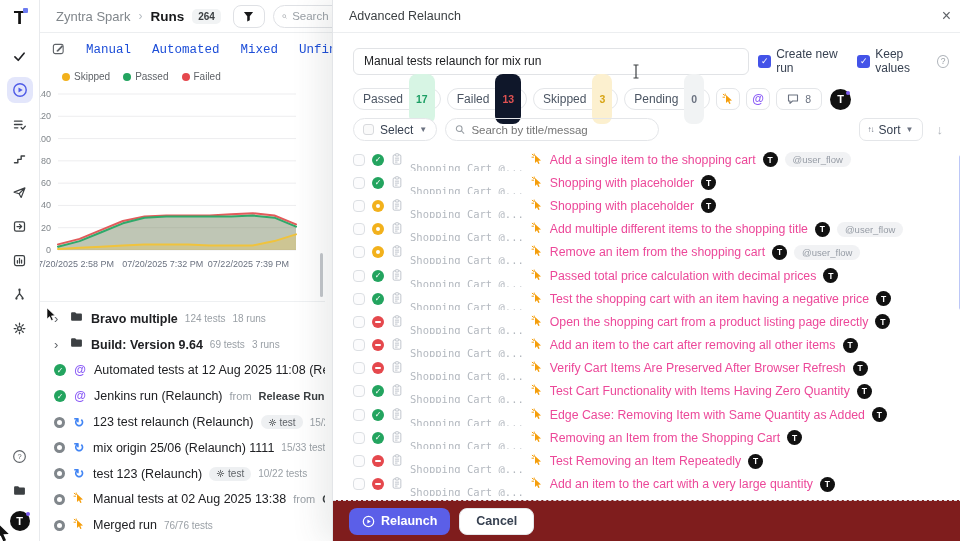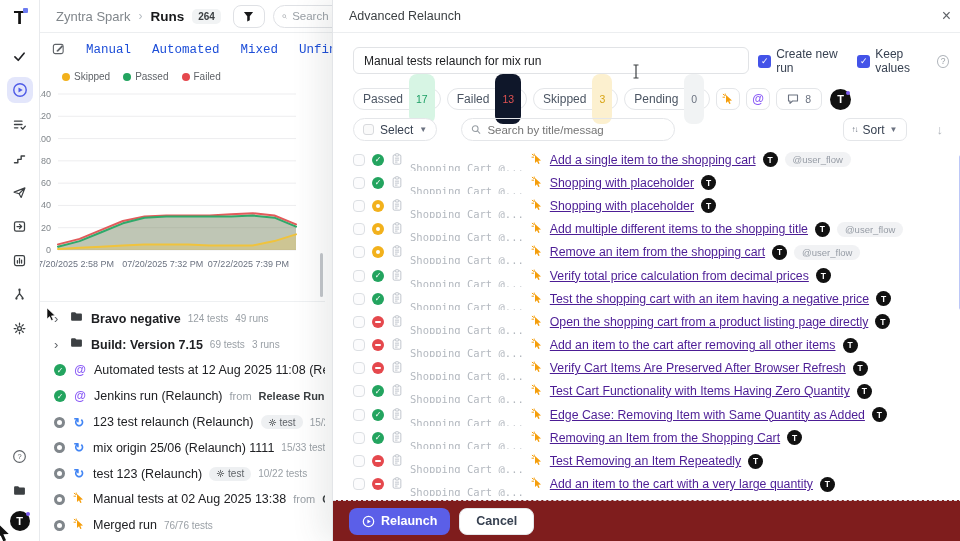--- a/index.html
+++ b/index.html
@@ -90,7 +90,7 @@
     font-family:inherit; line-height:1; }
   .modal-body { position:absolute; top:33px; left:0; right:0; bottom:41px; padding:14px 18px 0 20px; }
   .modal-title { font-size:15px; font-weight:bold; color:#17181a; margin-bottom:11px; }
-  .name-row { display:flex; gap:9px; }
+  .name-row { display:flex; align-items:center; gap:9px; }
   .name-input { width:438px; height:27px; border:1px solid #e1e3e6; border-radius:6px;
     padding:0 10px; font-size:12px; color:#202124; font-family:inherit; outline:none; }
   .chk { display:flex; align-items:center; gap:5px; font-size:12px; color:#374151; cursor:pointer; }

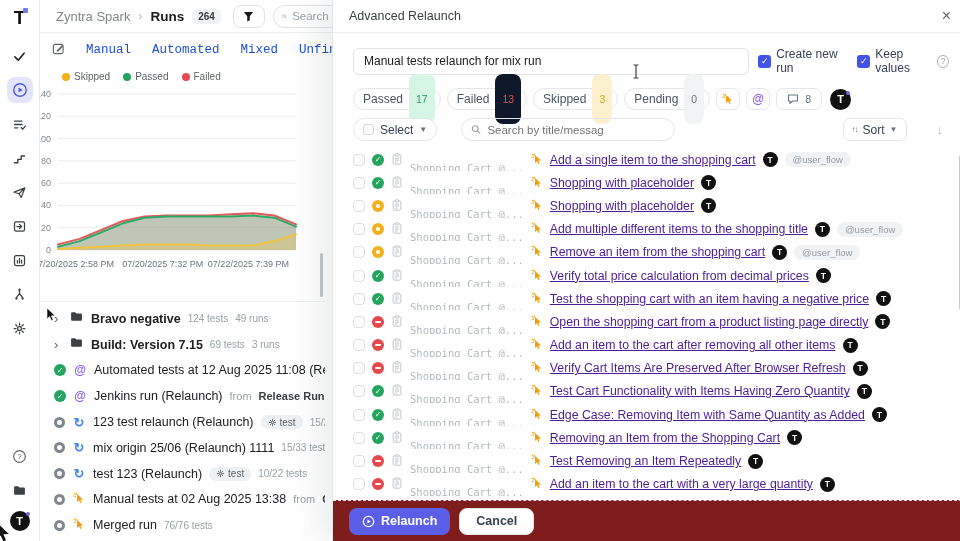--- a/index.html
+++ b/index.html
@@ -102,7 +102,7 @@
   .filter-pill { height:22px; border:1px solid #e4e6e9; border-radius:12px; background:#fff;
     display:flex; align-items:center; gap:6px; padding:0 5px 0 9px; cursor:pointer; font-family:inherit; }
   .filter-pill .fl { font-size:12px; color:#4b5563; }
-  .filter-pill .fc { font-size:10.5px; font-weight:normal; border-radius:8px; padding:19px 7px; }
+  .filter-pill .fc { font-size:10.5px; font-weight:bold; border-radius:8px; padding:19px 7px; }
   .icon-btn { width:24px; height:22px; border:1px solid #e4e6e9; border-radius:7px; background:#fff;
     display:flex; align-items:center; justify-content:center; cursor:pointer; font-family:inherit; }
   .comment-btn { width:46px; gap:6px; color:#6b7280; font-size:10.5px; }

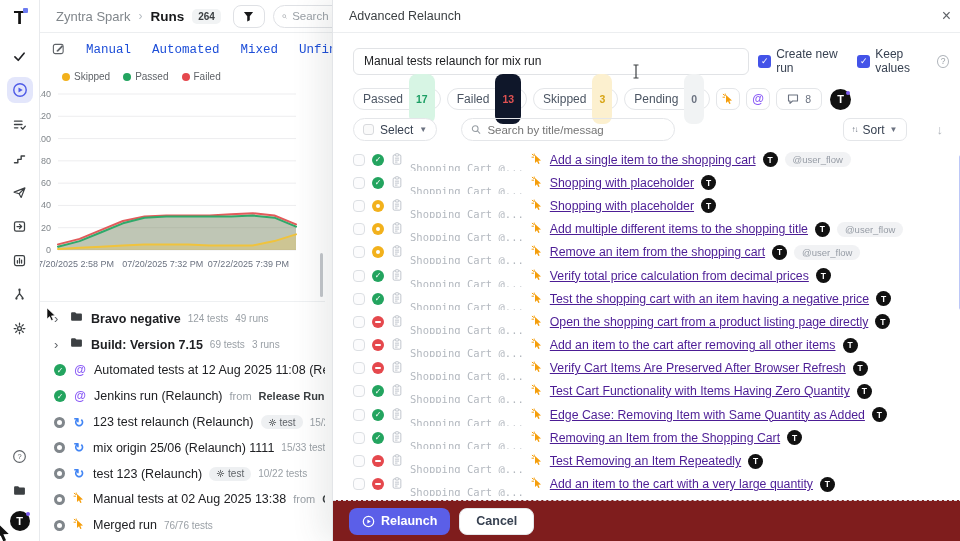--- a/index.html
+++ b/index.html
@@ -111,7 +111,7 @@
     margin-left:2px; position:relative; }
   .avatar-blk i { position:absolute; right:1px; top:2px; width:4px; height:4px; background:#7c5cf0;
     border-radius:50%; }
-  .select-row { margin-top:8px; display:flex; align-items:center; gap:24px; }
+  .select-row { margin-top:8px; display:flex; align-items:center; gap:8px; }
   .select-btn { height:23px; border:1px solid #e4e6e9; border-radius:12px; background:#fff;
     display:flex; align-items:center; gap:6px; padding:0 9px; font-size:12px; color:#374151;
     cursor:pointer; font-family:inherit; }

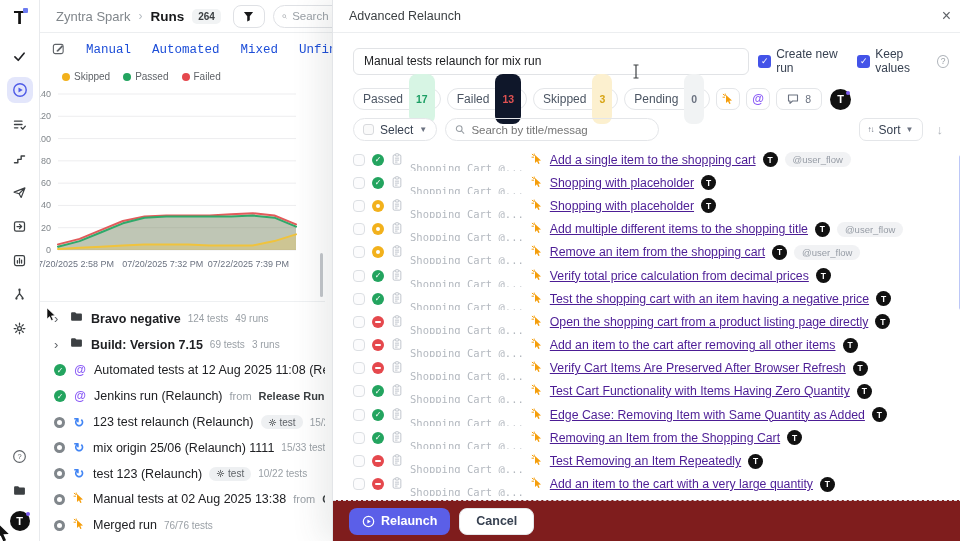--- a/index.html
+++ b/index.html
@@ -134,7 +134,7 @@
   .row-cb { width:12px; height:12px; border:1px solid #dcdfe3; border-radius:4px; background:#fcfcfd;
     flex:none; }
   .suite { font-family:"DejaVu Sans Mono", monospace; font-size:10.5px; color:#b3b8bf; flex:none;margin-top:16px; }
-  .ttl { font-size:12.3px; color:#4c1d95;text-decoration:underline; }
+  .ttl { font-size:12.3px; color:#ec4899; }
   .av15 { width:15px; height:15px; border-radius:50%; background:#111; color:#fff; font-size:8.5px;
     font-weight:bold; display:inline-flex; align-items:center; justify-content:center; flex:none; }
   .utag { background:#f1f2f4; color:#969ca5; font-size:9.5px; border-radius:9px; padding:2px 8px;

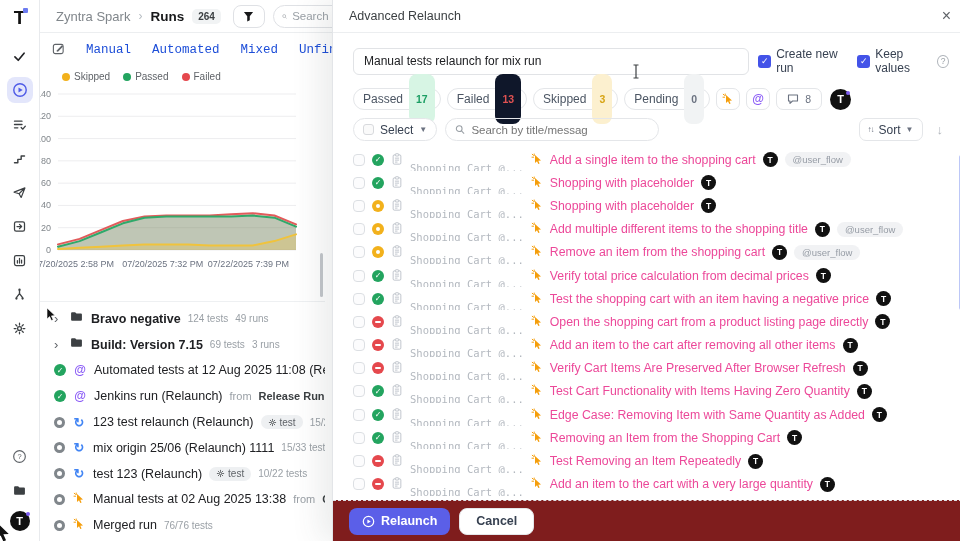--- a/index.html
+++ b/index.html
@@ -597,7 +597,7 @@
                 <path d="M4 2 L4 10 L6 8.2 L7.3 11 L8.6 10.4 L7.3 7.7 L10 7.5 Z" fill="#f59e0b"></path>
                 <path d="M1.2 1.2 L2.3 2.3 M1 4.2 H2.6 M3.2 1 V2.6" stroke="#f59e0b" stroke-width="1" stroke-linecap="round"></path>
               </svg></span>
-            <span class="ttl">Verify total price calculation from decimal prices</span>
+            <span class="ttl">Passed total price calculation with decimal prices</span>
             <span class="av15">T</span>
           </div>
           <div class="trow">

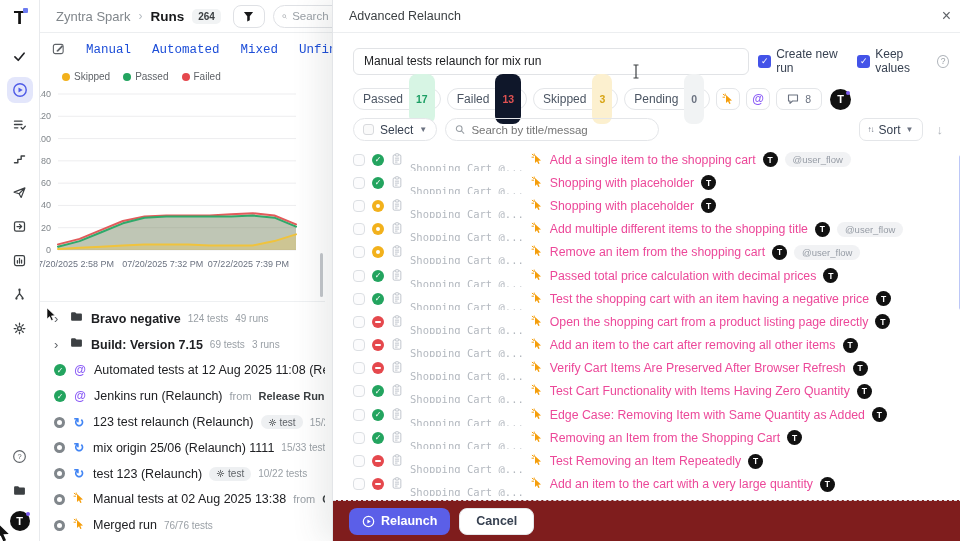--- a/index.html
+++ b/index.html
@@ -323,7 +323,7 @@
         <span><svg viewBox="0 0 18 18" width="15" height="15">
             <path d="M2.5 5 a1.2 1.2 0 0 1 1.2-1.2 h3.6 L9 5.5 h5.3 a1.2 1.2 0 0 1 1.2 1.2 V13 a1.2 1.2 0 0 1-1.2 1.2 H3.7 A1.2 1.2 0 0 1 2.5 13 Z" fill="#3c4043"></path>
           </svg></span>
-        <span class="folder-name">Bravo negative</span>
+        <span class="folder-name">Bravo multiple</span>
         <span class="run-meta">124 tests</span>
         <span class="run-meta">49 runs</span>
       </div>

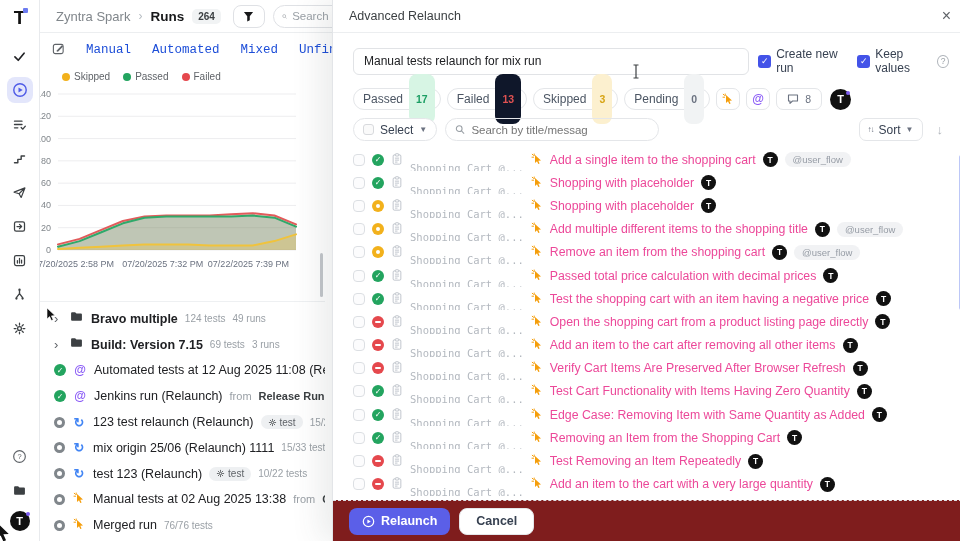--- a/index.html
+++ b/index.html
@@ -325,7 +325,7 @@
           </svg></span>
         <span class="folder-name">Bravo multiple</span>
         <span class="run-meta">124 tests</span>
-        <span class="run-meta">49 runs</span>
+        <span class="run-meta">18 runs</span>
       </div>
       <div class="run-row">
         <span class="chev">›</span>

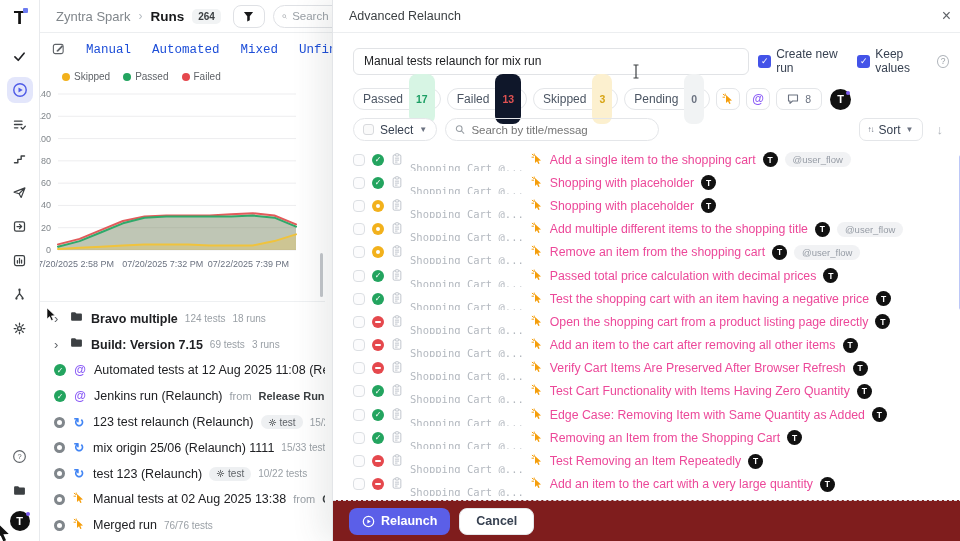--- a/index.html
+++ b/index.html
@@ -332,7 +332,7 @@
         <span><svg viewBox="0 0 18 18" width="15" height="15">
             <path d="M2.5 5 a1.2 1.2 0 0 1 1.2-1.2 h3.6 L9 5.5 h5.3 a1.2 1.2 0 0 1 1.2 1.2 V13 a1.2 1.2 0 0 1-1.2 1.2 H3.7 A1.2 1.2 0 0 1 2.5 13 Z" fill="#3c4043"></path>
           </svg></span>
-        <span class="folder-name">Build: Version 7.15</span>
+        <span class="folder-name">Build: Version 9.64</span>
         <span class="run-meta">69 tests</span>
         <span class="run-meta">3 runs</span>
       </div>

